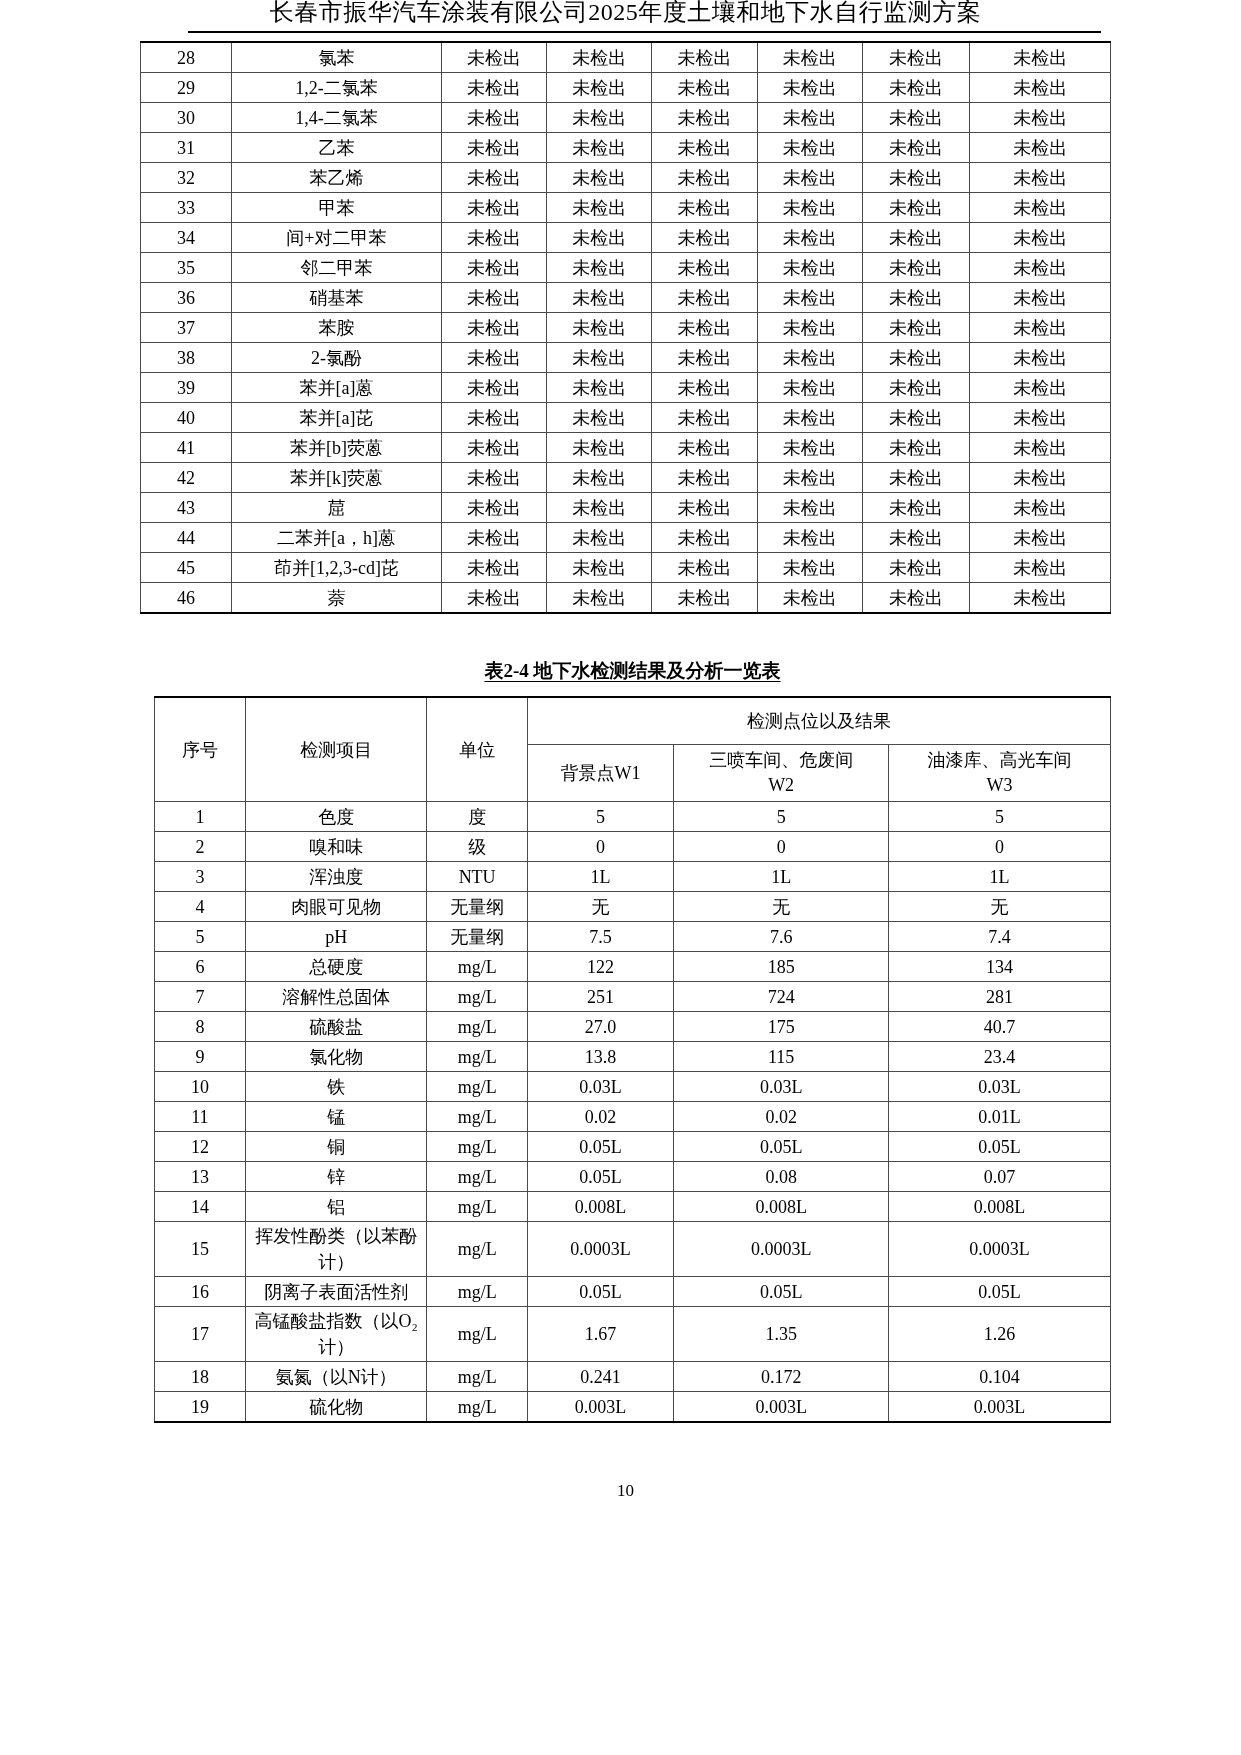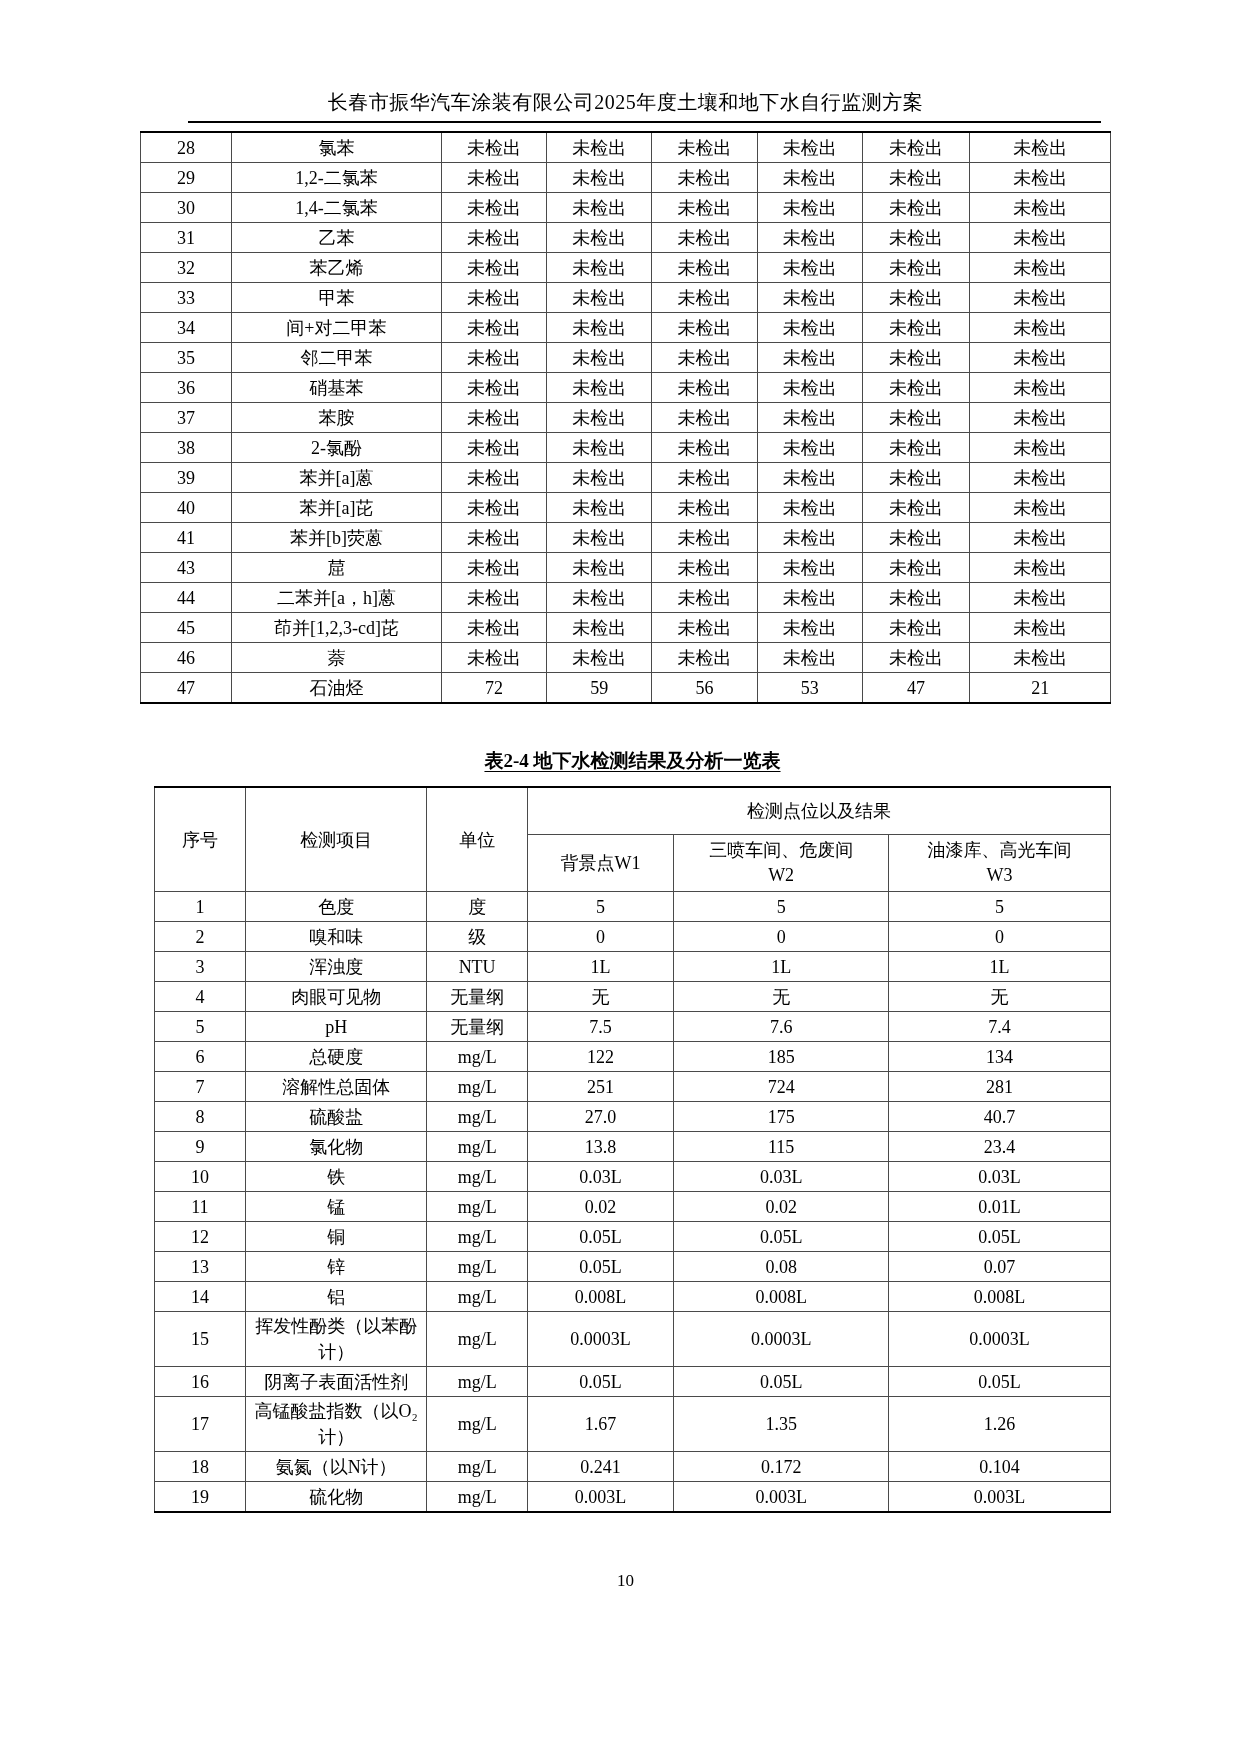--- a/index.html
+++ b/index.html
@@ -10,7 +10,7 @@
   }
   .content{position:absolute;top:0;left:140px;width:971px;}
   .doc-header{
-    padding-top:90px;text-align:center;font-size:20px;font-weight:400;
+    text-align:center;font-size:24px;font-weight:400;
     letter-spacing:0.5px;line-height:24px;
   }
   .header-rule{height:2px;background:#000;margin:7px 10px 0 48px;}

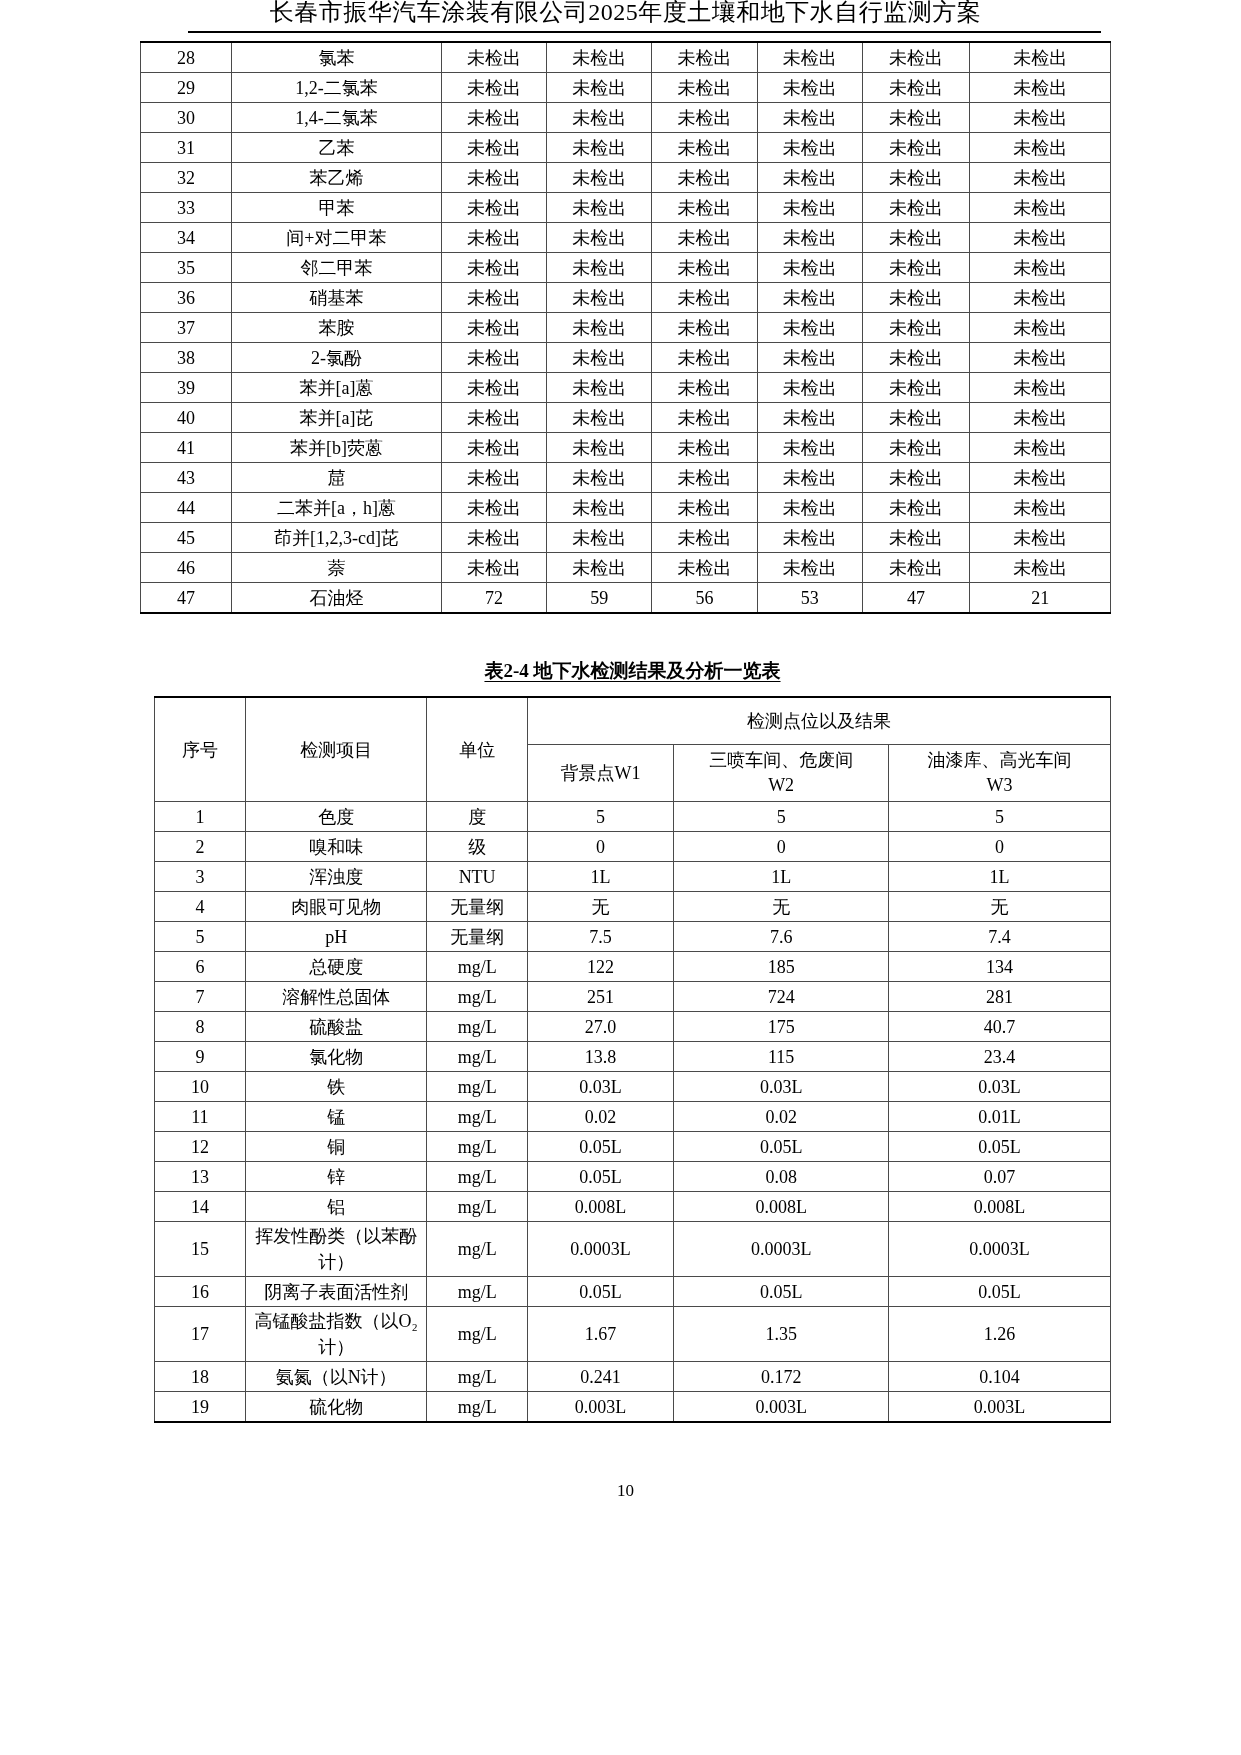--- a/index.html
+++ b/index.html
@@ -195,6 +195,16 @@
             <td>未检出</td>
           </tr>
           <tr>
+            <td>42</td>
+            <td>苯并[k]荧蒽</td>
+            <td>未检出</td>
+            <td>未检出</td>
+            <td>未检出</td>
+            <td>未检出</td>
+            <td>未检出</td>
+            <td>未检出</td>
+          </tr>
+          <tr>
             <td>43</td>
             <td>䓛</td>
             <td>未检出</td>

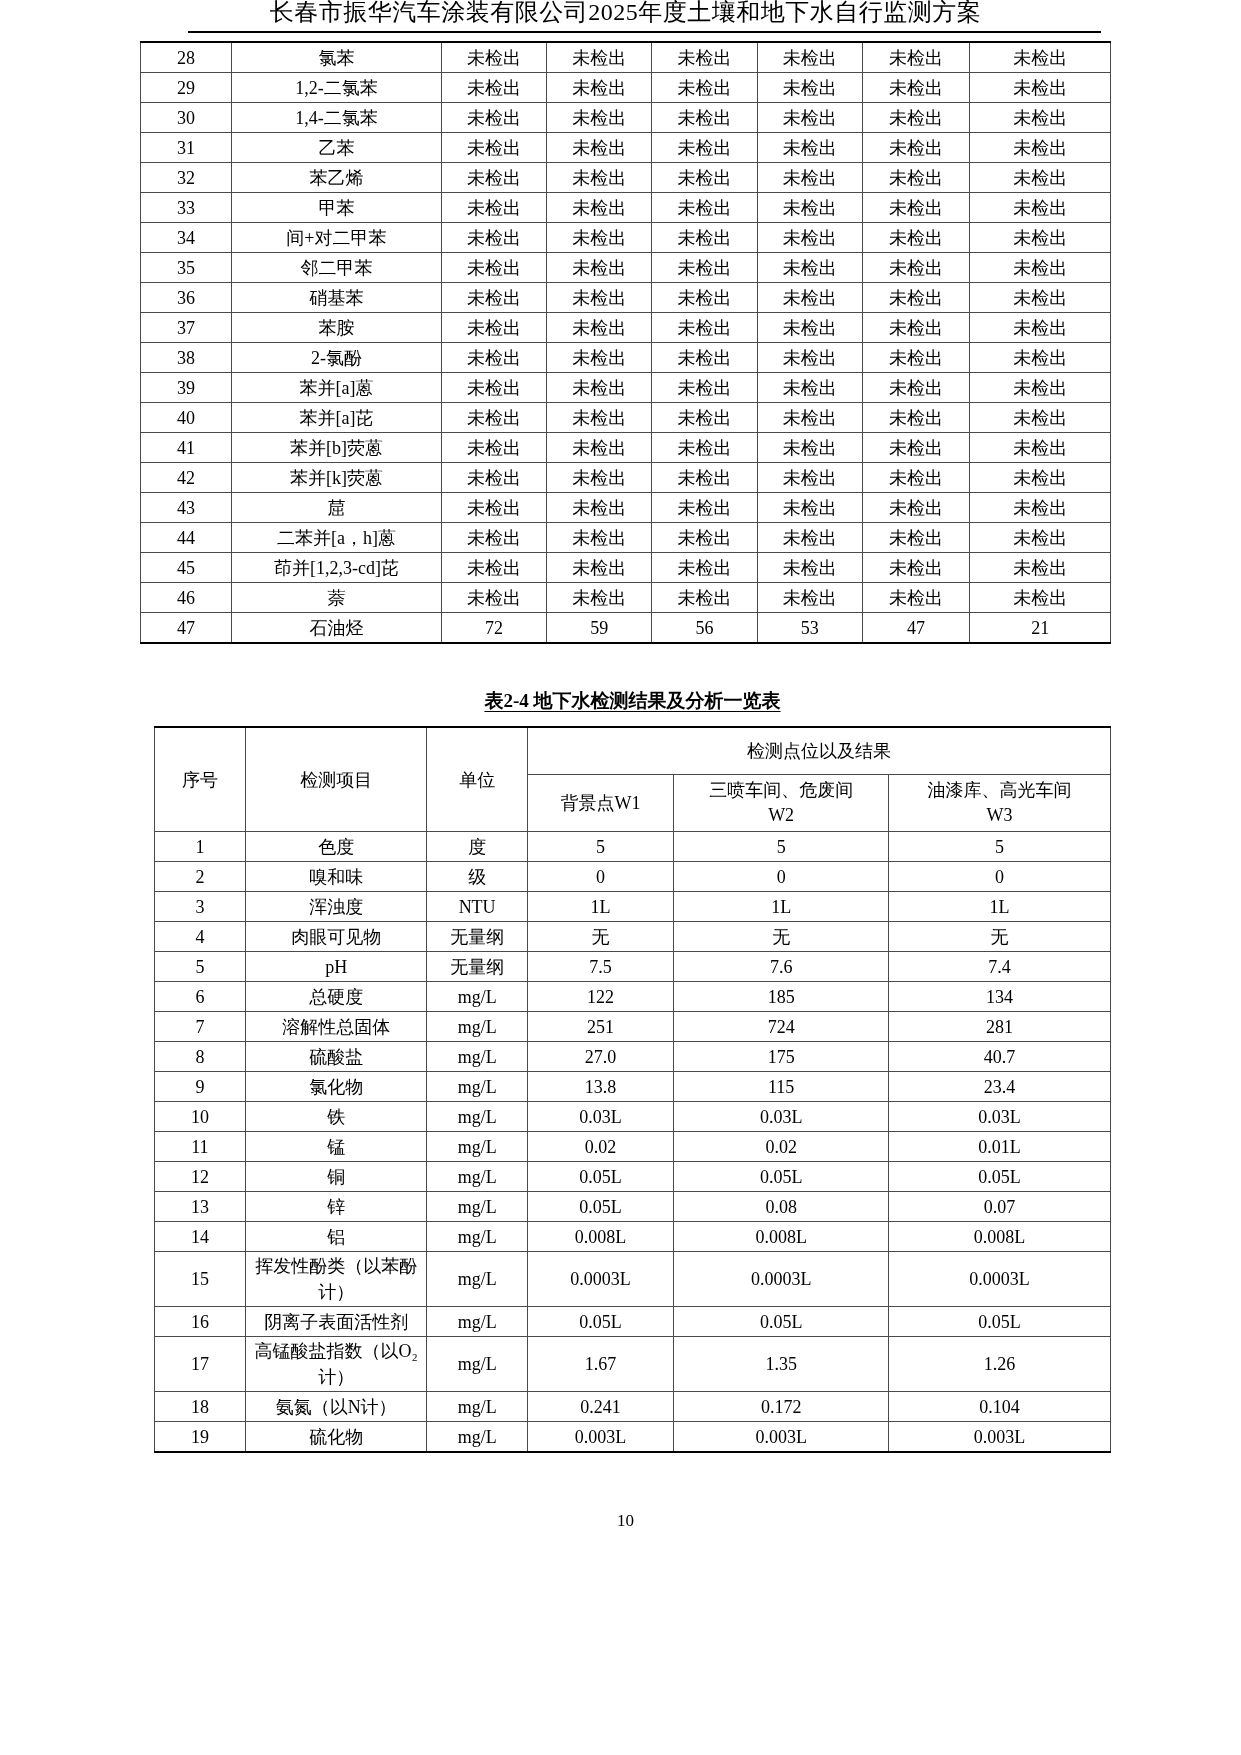--- a/index.html
+++ b/index.html
@@ -244,16 +244,6 @@
             <td>未检出</td>
             <td>未检出</td>
           </tr>
-          <tr>
-            <td>47</td>
-            <td>石油烃</td>
-            <td>72</td>
-            <td>59</td>
-            <td>56</td>
-            <td>53</td>
-            <td>47</td>
-            <td>21</td>
-          </tr>
         </tbody>
     </table>
 

